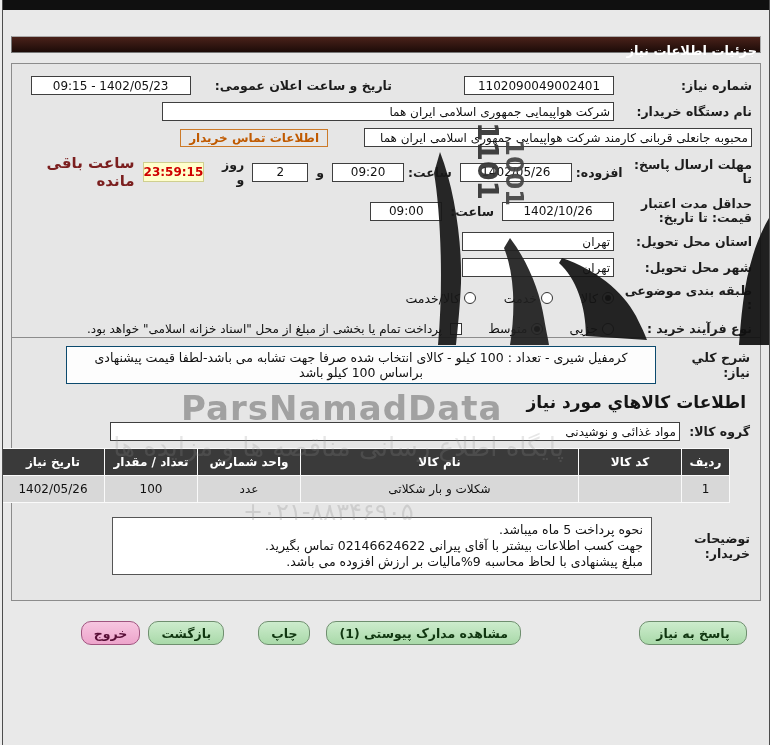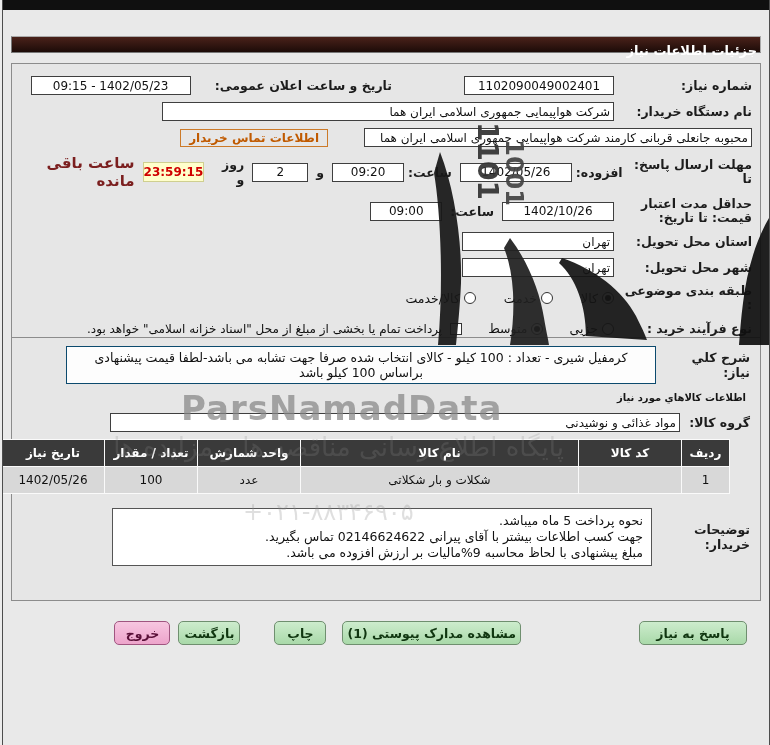--- a/index.html
+++ b/index.html
@@ -60,7 +60,7 @@
     width:590px;background:#fdfdfd;border:1px solid #0c4a6e;box-sizing:border-box;
     font-size:12.5px;color:#111;text-align:center;padding:3px 4px;line-height:15px;
   }
-  .section-head{font-size:10px;font-weight:bold;color:#151515;margin:8px 4px 10px 0;}
+  .section-head{font-size:17px;font-weight:bold;color:#151515;margin:8px 4px 10px 0;}
   .goods-table{
     border-collapse:collapse;margin:6px 20px 0 0;width:710px;table-layout:fixed;
     border:1px solid #8a8a8a;

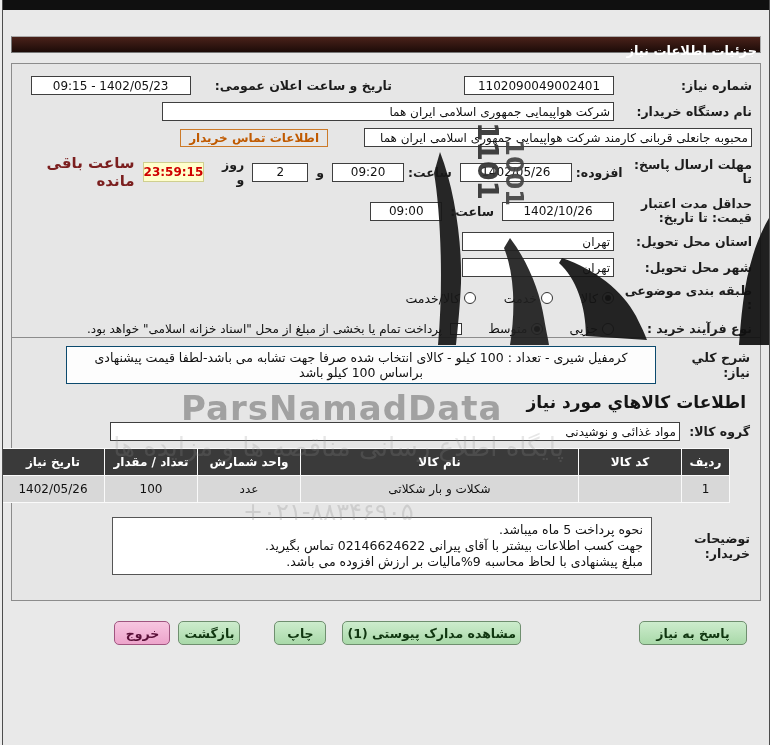--- a/index.html
+++ b/index.html
@@ -81,8 +81,8 @@
   .buttons-row{display:flex;align-items:center;margin:20px 22px 0 0;}
   .btn{
     font-family:"DejaVu Sans",sans-serif;font-size:12.5px;font-weight:bold;color:#103610;
-    background:linear-gradient(#cdeccd,#a9d9a9);border:1px solid #6f8f6f;border-radius:5px;
-    height:24px;padding:0 4px;cursor:pointer;
+    background:linear-gradient(#cdeccd,#a9d9a9);border:1px solid #6f8f6f;border-radius:10px;
+    height:24px;padding:0 12px;cursor:pointer;
   }
   .btn.pink{background:linear-gradient(#f7c6e0,#eda4cb);border-color:#a05580;color:#5a1038;}
   

